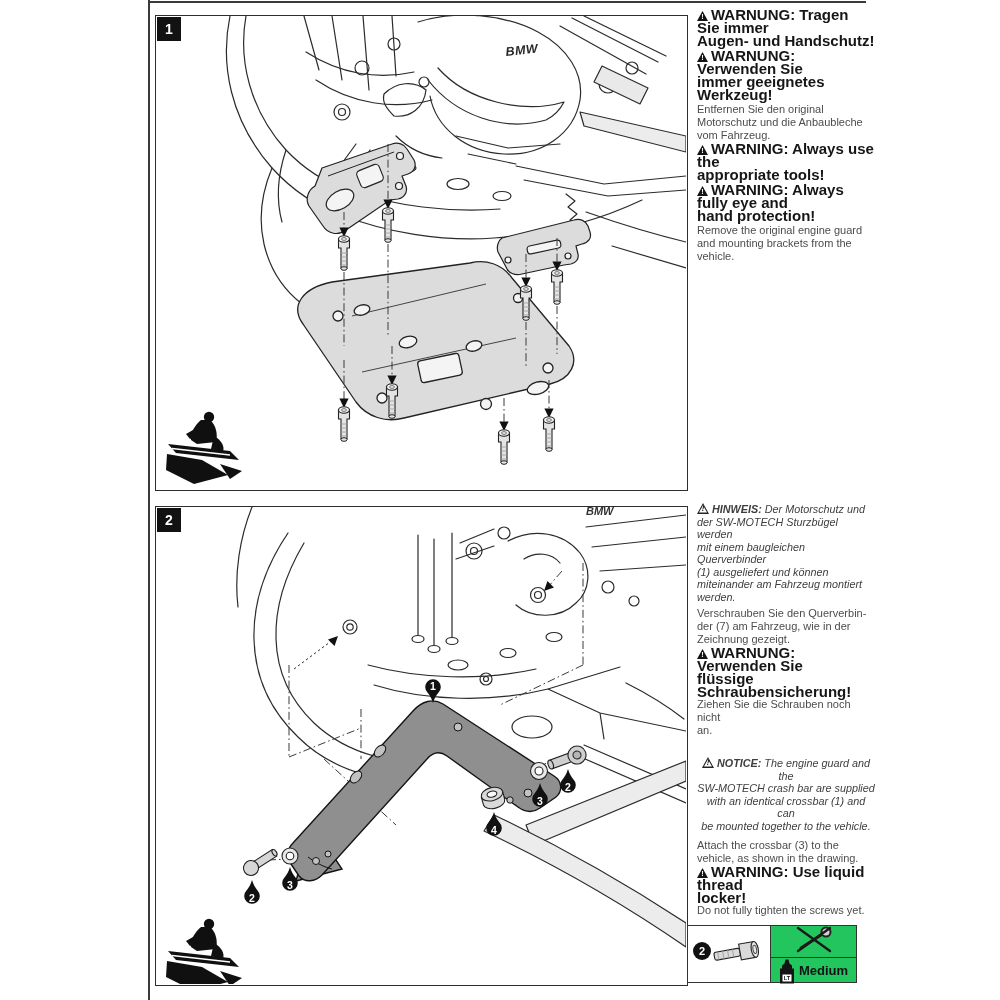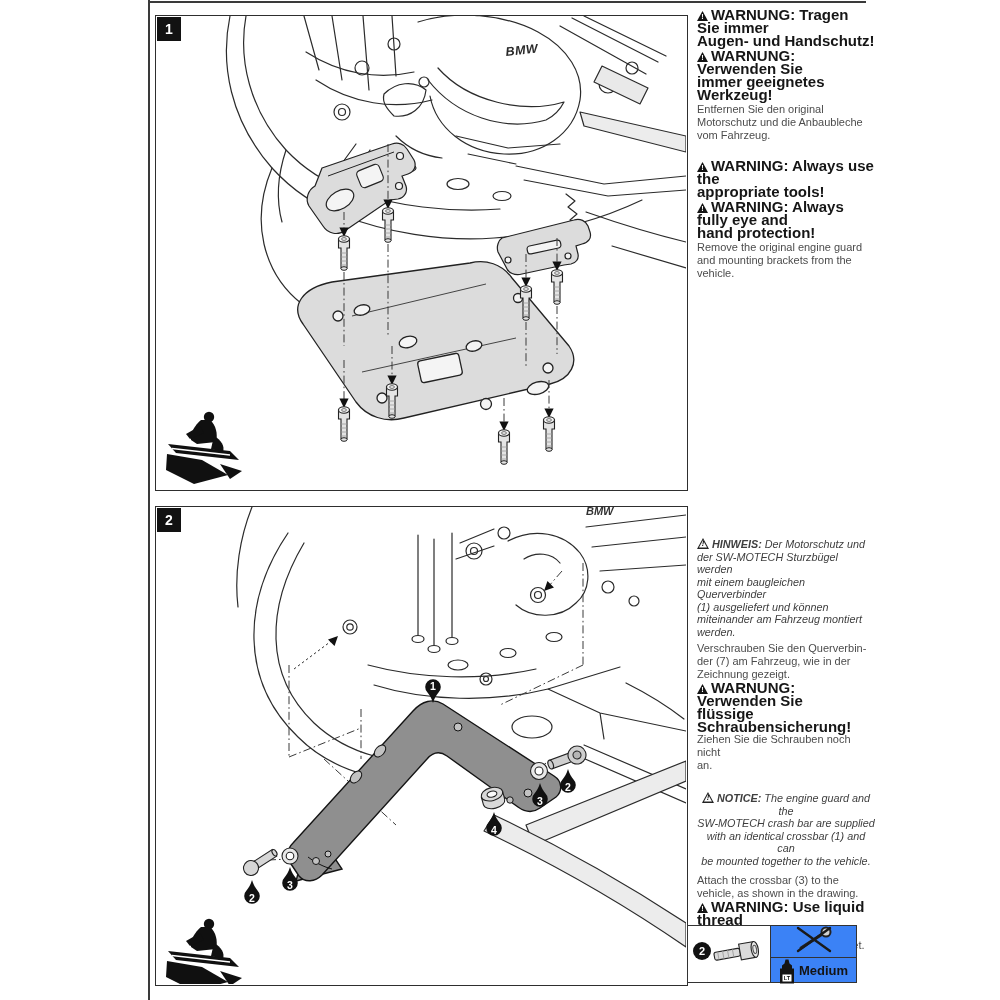--- a/index.html
+++ b/index.html
@@ -26,7 +26,7 @@
        clip-path:polygon(50% 0,100% 100%,0 100%);}
   .trio::after{content:"!";position:absolute;left:0;right:0;bottom:0;text-align:center;
        font:bold italic 7.5px/10px "Liberation Sans",sans-serif;color:#111;}
-  .mt2{margin-top:2px;}.mt4{margin-top:4px;}.mt7{margin-top:7px;}.mt17{margin-top:17px;}
+  .mt2{margin-top:2px;}.mt4{margin-top:4px;}.mt7{margin-top:7px;}.mt17{}
   .ptable{position:absolute;left:687px;top:925px;width:170px;height:58px;border:1.6px solid #333;
        box-sizing:border-box;display:flex;}
   .pt-left{width:83px;border-right:1.6px solid #333;background:#fff;position:relative;box-sizing:border-box;}

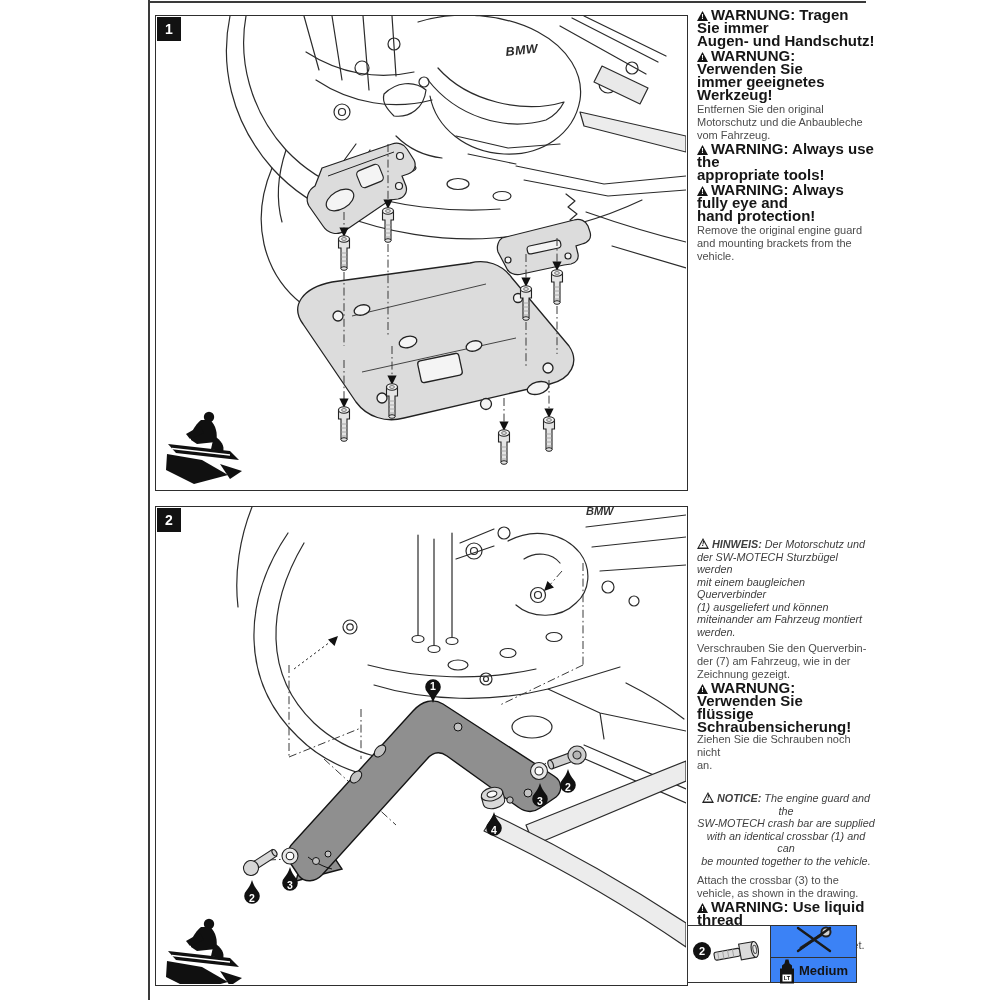--- a/index.html
+++ b/index.html
@@ -315,7 +315,7 @@
   <div class="stepbadge">2</div>
 </div>
 
-<div class="tcol" style="top:503px;margin-top:35px;">
+<div class="tcol" style="top:503px;">
   <div class="notice"><span class="trio"></span><span class="lbl">HINWEIS:</span><span class="txt">Der Motorschutz und
 der SW-MOTECH Sturzbügel werden
 mit einem baugleichen Querverbinder

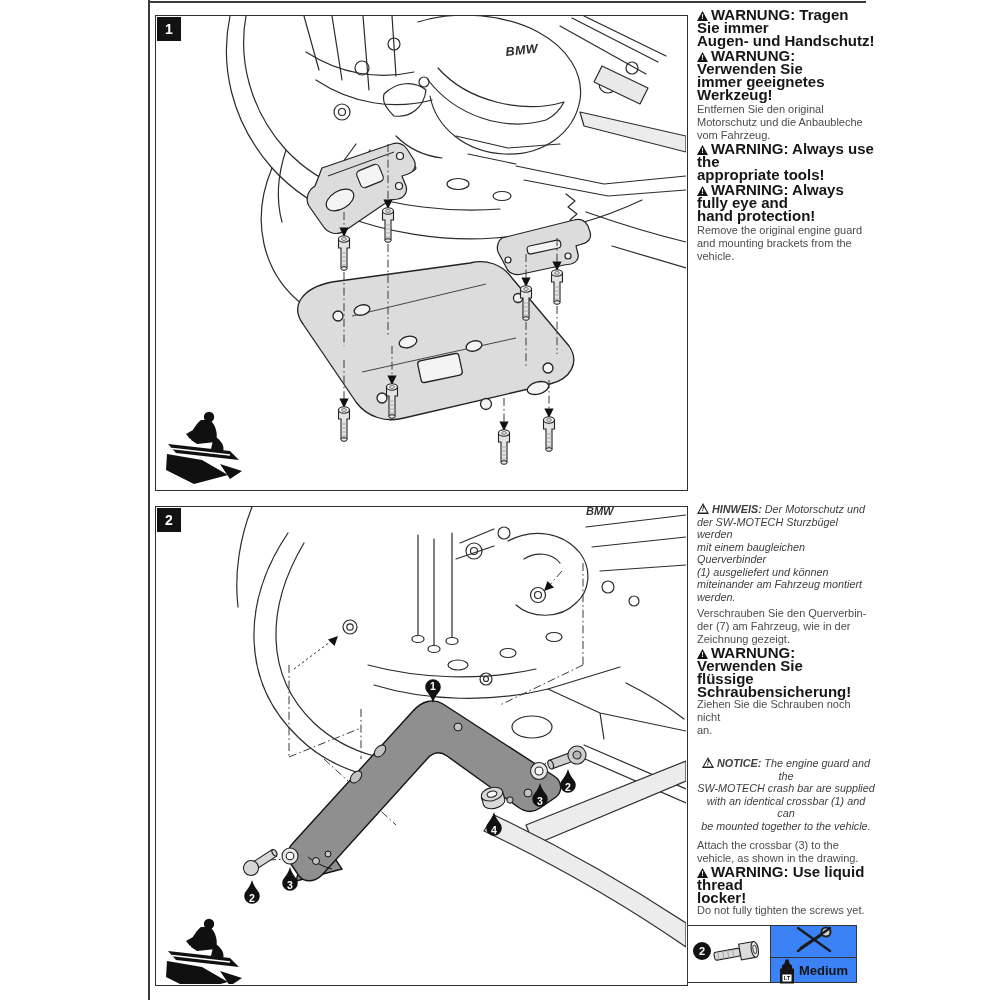--- a/index.html
+++ b/index.html
@@ -30,7 +30,7 @@
   .ptable{position:absolute;left:687px;top:925px;width:170px;height:58px;border:1.6px solid #333;
        box-sizing:border-box;display:flex;}
   .pt-left{width:83px;border-right:1.6px solid #333;background:#fff;position:relative;box-sizing:border-box;}
-  .pt-right{flex:1;display:flex;flex-direction:column;background:#3b82f6;}
+  .pt-right{flex:1;display:flex;flex-direction:column;background:#22c55e;}
   .pt-cell{flex:1;position:relative;}
   .pt-cell.top{border-bottom:1.6px solid #333;box-sizing:border-box;}
   .medlbl{position:absolute;left:28px;top:50%;transform:translateY(-50%);

